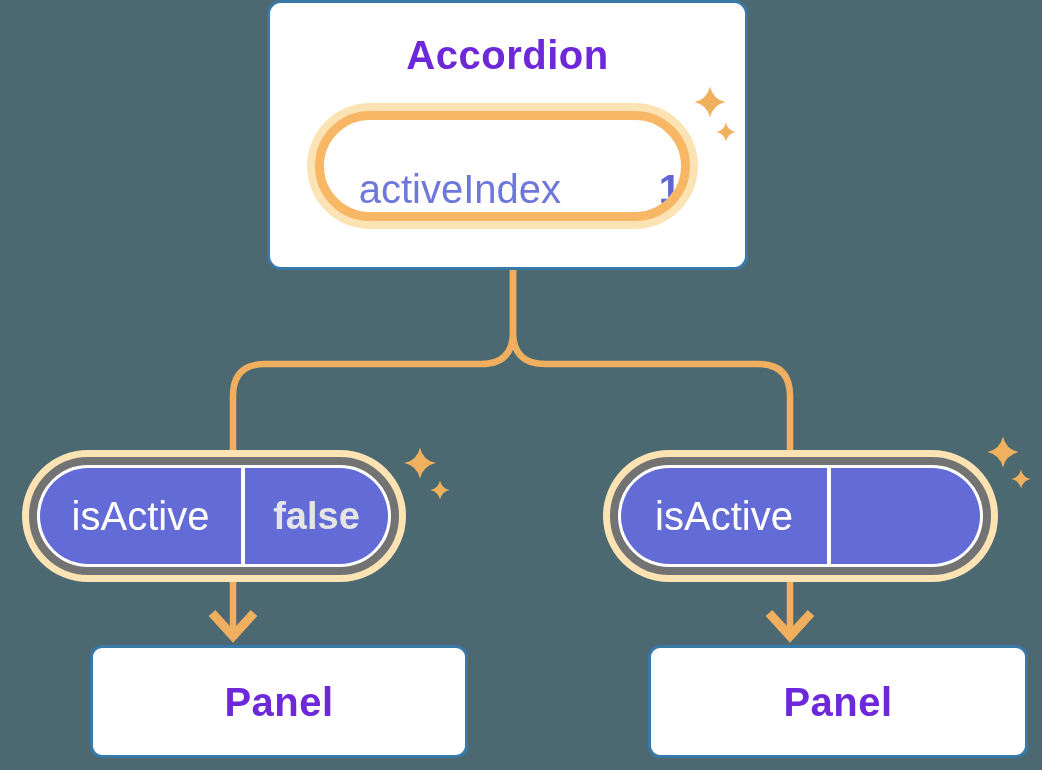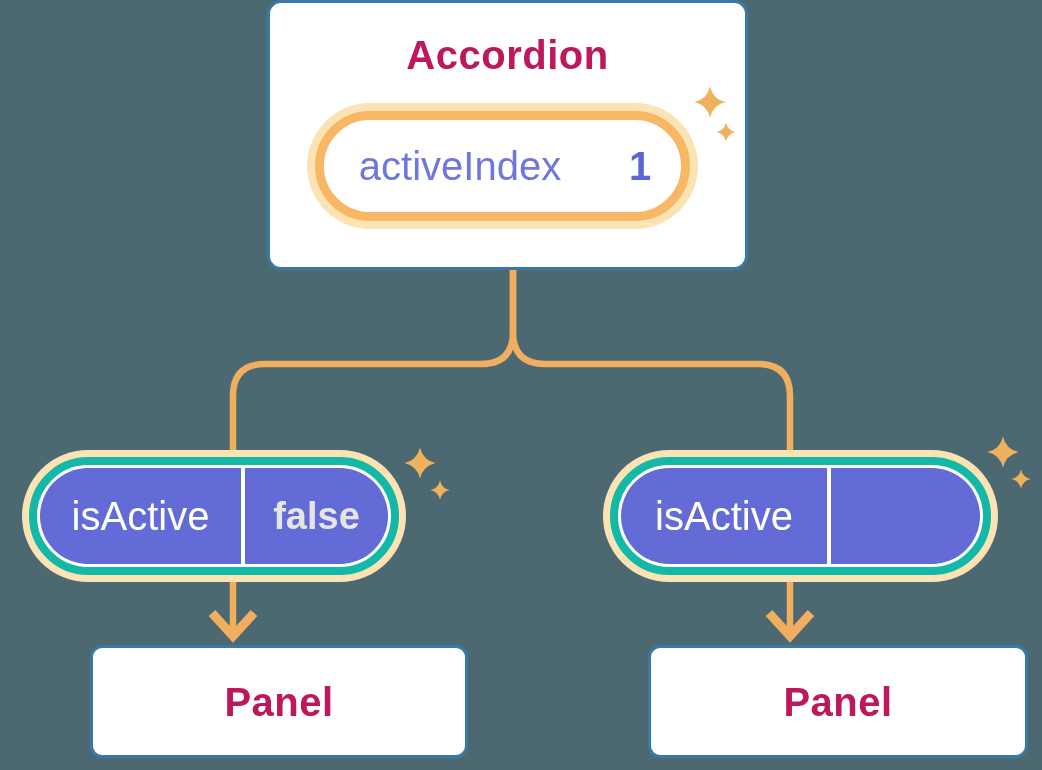--- a/index.html
+++ b/index.html
@@ -23,7 +23,7 @@
   .panel-left{left:42px;top:645px;width:378px;height:113px;}
   .panel-right{left:600px;top:645px;width:380px;height:113px;}
   .blue-text{
-    color:#be185d;font-size:40px;font-weight:600;letter-spacing:.5px;
+    color:#6d28d9;font-size:40px;font-weight:600;letter-spacing:.5px;
     text-align:center;
   }
   .card-title{position:absolute;left:0;right:0;top:30px;}

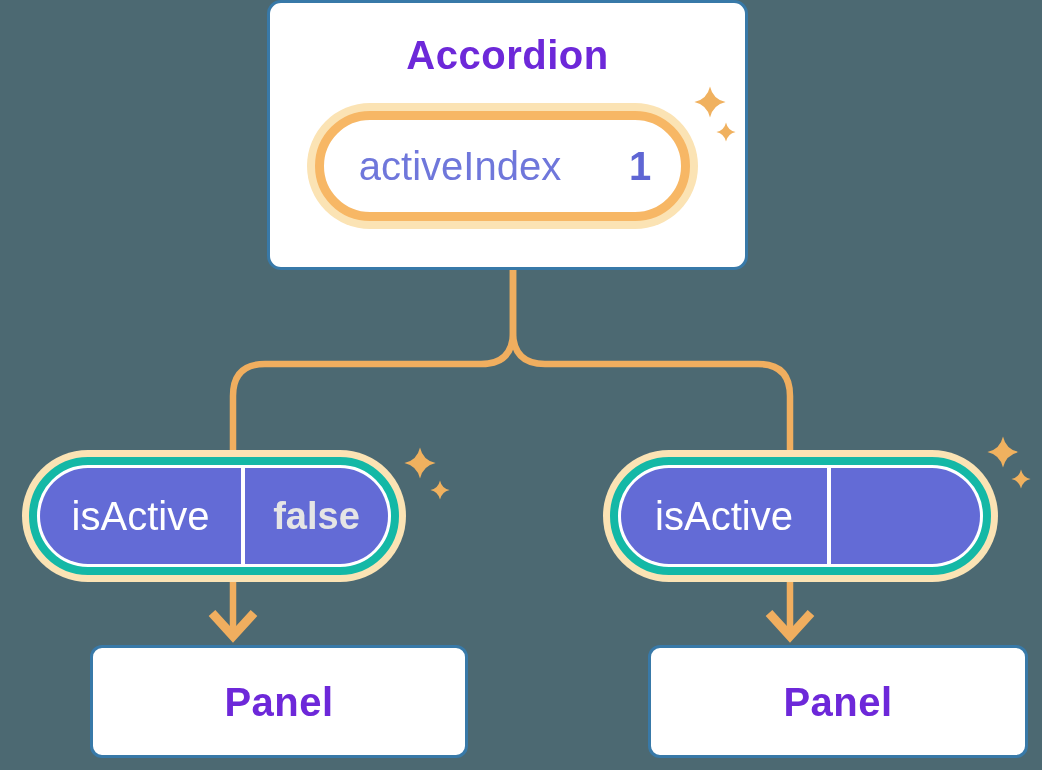--- a/index.html
+++ b/index.html
@@ -38,7 +38,7 @@
   .pill-top .ring{
     width:100%;height:100%;box-sizing:border-box;
     border:9px solid #F7B765;border-radius:999px;background:#FFFFFF;
-    display:flex;align-items:center;overflow:hidden;
+    display:flex;align-items:flex-end;overflow:hidden;gap:30px;
   }
   .cell{display:flex;align-items:center;justify-content:center;}
   .pill-top .key{width:272px;color:#6F77DB;font-size:40px;}

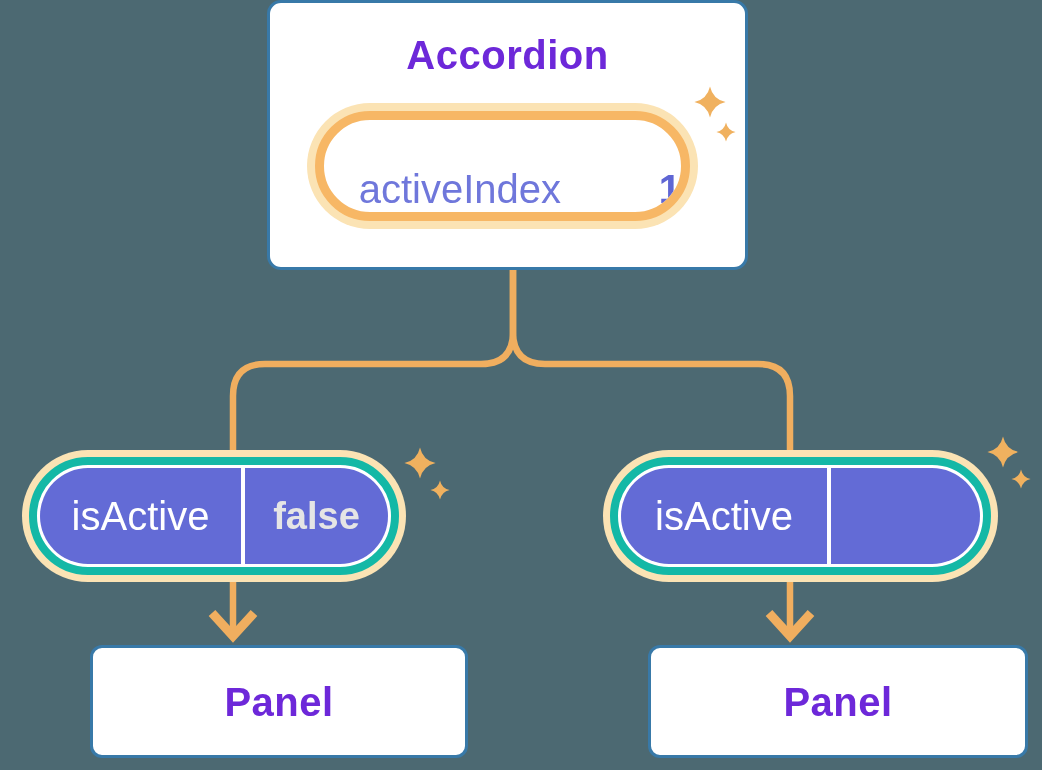--- a/index.html
+++ b/index.html
@@ -48,7 +48,7 @@
   .pill-bottom{top:450px;height:132px;padding:7px;}
   .pill-bottom .ring{
     width:100%;height:100%;box-sizing:border-box;
-    border:8px solid #14b8a6;border-radius:999px;background:#FFFFFF;
+    border:8px solid #737373;border-radius:999px;background:#FFFFFF;
     padding:3px;
   }
   .pill-bottom .fill{

